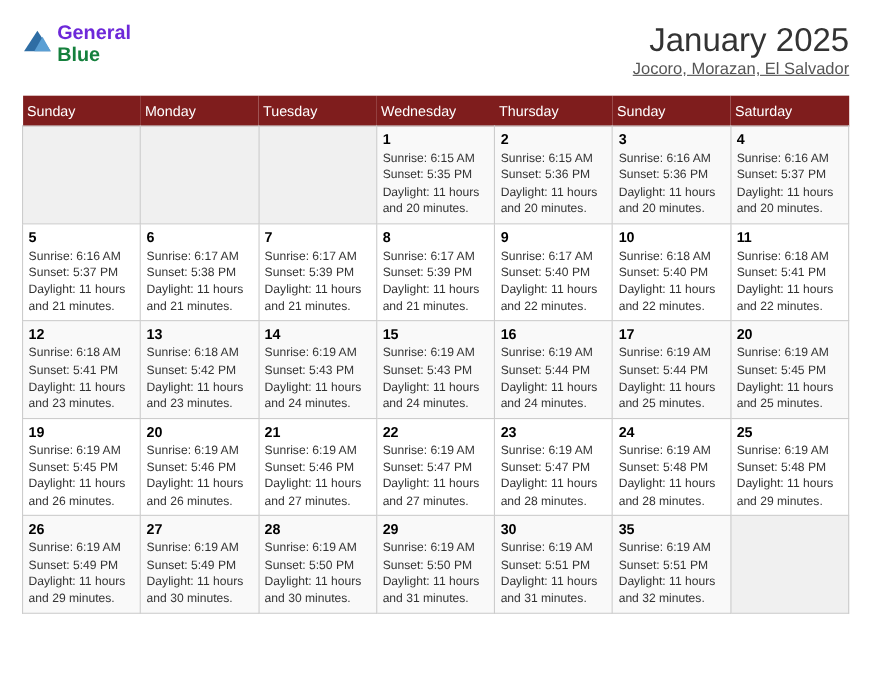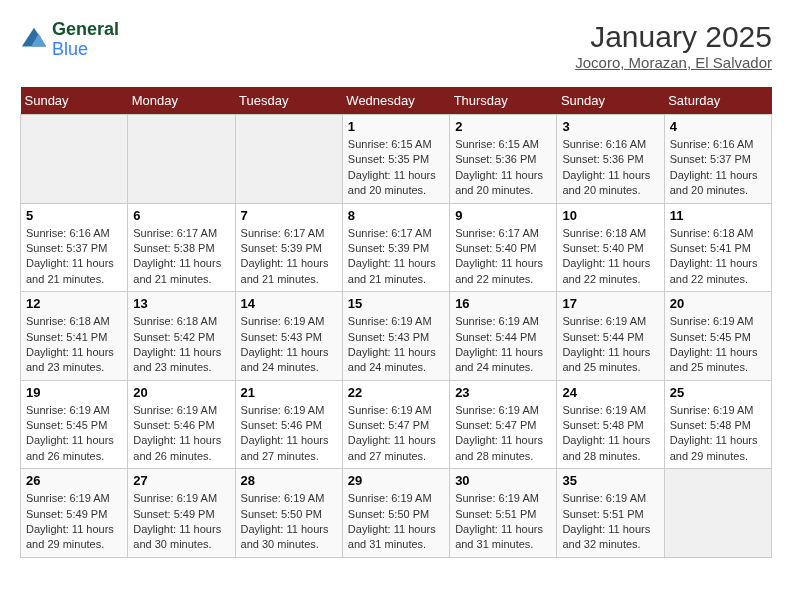--- a/index.html
+++ b/index.html
@@ -29,7 +29,7 @@
     .logo-general {
       font-size: 18px;
       font-weight: bold;
-      color: #14532d;
+      color: #6d28d9;
     }
     .logo-blue {
       font-size: 18px;

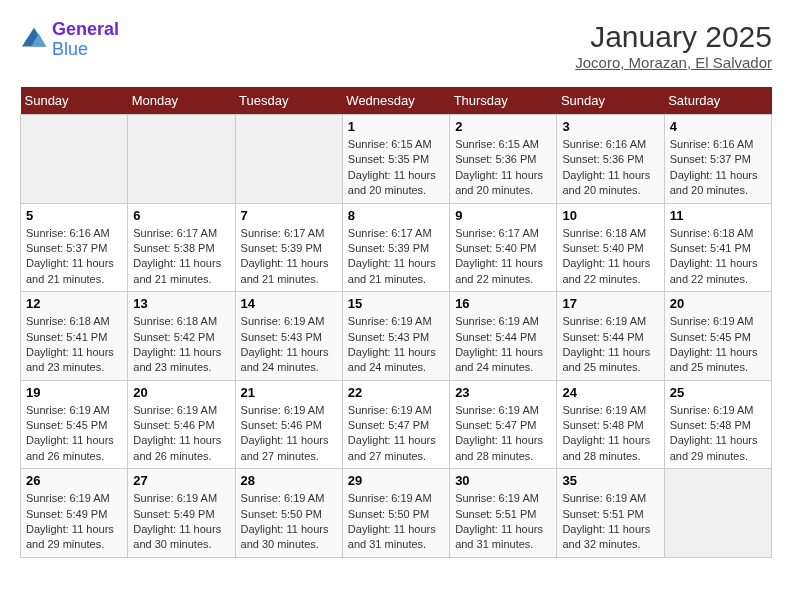--- a/index.html
+++ b/index.html
@@ -33,8 +33,8 @@
     }
     .logo-blue {
       font-size: 18px;
-      font-weight: normal;
-      color: #3b82f6;
+      font-weight: bold;
+      color: #15803d;
     }
     .logo-icon {
       width: 28px;

